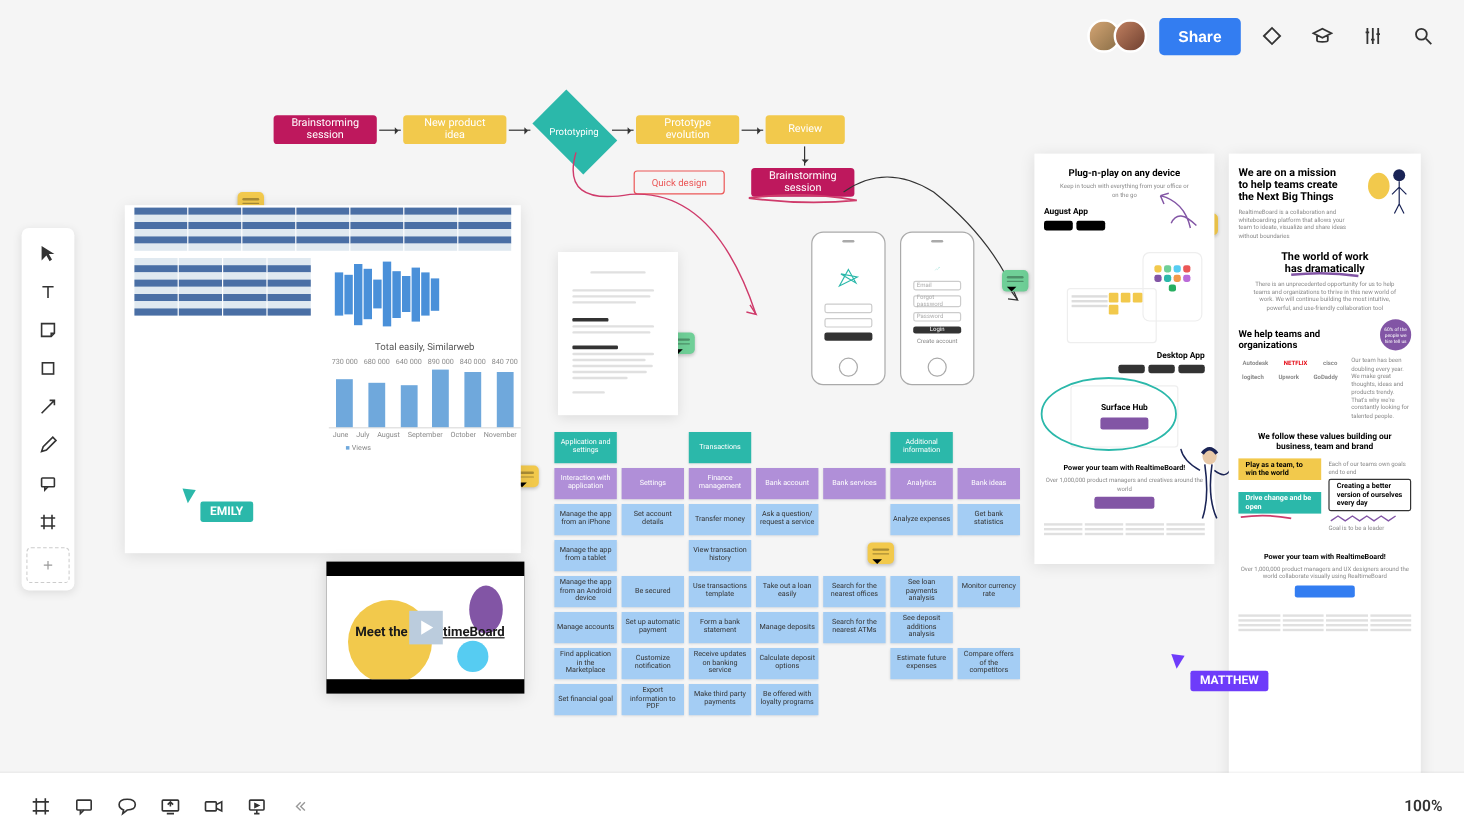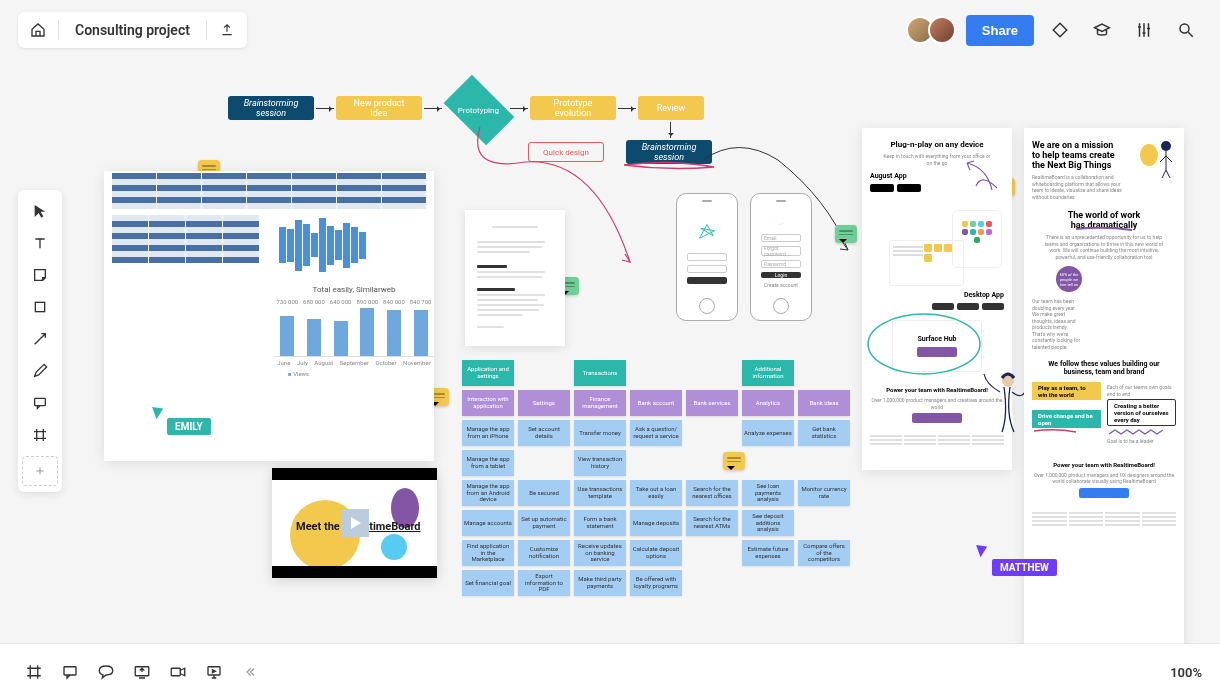--- a/index.html
+++ b/index.html
@@ -140,22 +140,6 @@
 <body>
 
 <div class="topbar">
-  <div class="topbar-left">
-    <div class="home-btn">
-      <svg width="16" height="16" viewBox="0 0 24 24" fill="none" stroke="#333" stroke-width="2">
-          <path d="M3 11 L12 3 L21 11 V21 H3 Z"></path>
-          <path d="M9 21 V14 H15 V21"></path>
-        </svg>
-    </div>
-    <div class="divider"></div>
-    <div class="project-title">Consulting project</div>
-    <div class="divider"></div>
-    <div class="upload-btn">
-      <svg width="14" height="14" viewBox="0 0 24 24" fill="none" stroke="#333" stroke-width="2">
-          <path d="M12 3 V15 M7 8 L12 3 L17 8 M4 20 H20"></path>
-        </svg>
-    </div>
-  </div>
 
   <div class="topbar-right">
     <div class="avatars">

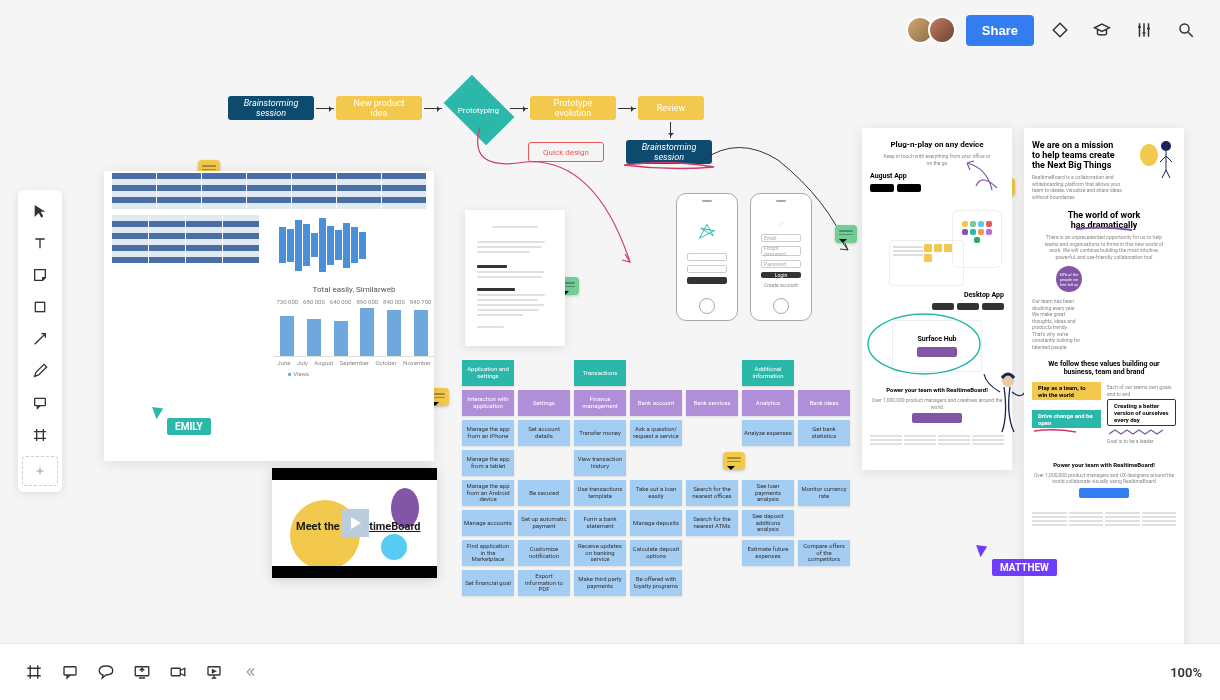--- a/index.html
+++ b/index.html
@@ -31,7 +31,7 @@
 
 
 .flow-node { position: absolute; font-size: 9px; color: #fff; display: flex; align-items: center; justify-content: center; text-align: center; padding: 4px 8px; }
-.flow-purple { background: #0c4a6e; border-radius: 3px; font-style: italic; }
+.flow-purple { background: #be185d; border-radius: 3px; }
 .flow-yellow { background: #F2C94C; border-radius: 3px; }
 .flow-teal-d { background: #2BB8AA; width: 60px; height: 40px; transform: rotate(45deg); }
 .flow-teal-d span { transform: rotate(-45deg); font-size: 8px; }

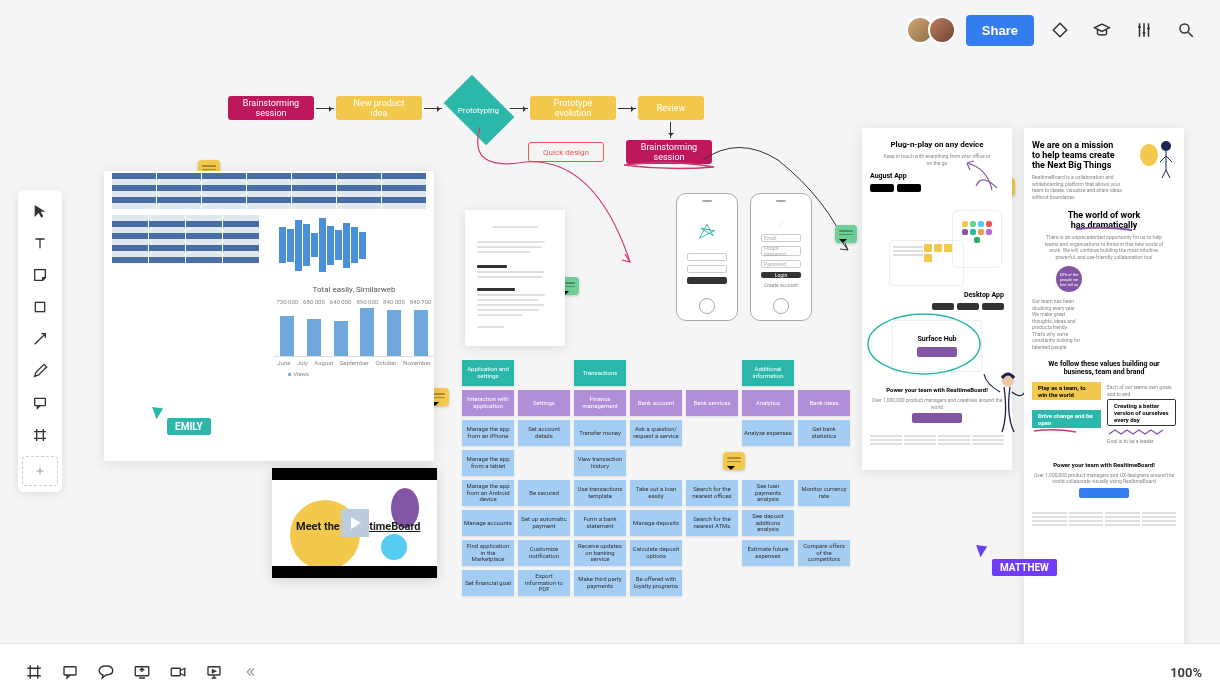--- a/index.html
+++ b/index.html
@@ -636,6 +636,17 @@
       <div class="web-p" style="width:120px;margin:2px auto;">There is an unprecedented opportunity for us to help teams and organizations to thrive in this new world of work. We will continue building the most intuitive, powerful, and use-friendly collaboration tool</div>
     </div>
     <div style="position:relative;margin-top:10px;display:flex;gap:8px;">
+      <div style="flex:1;">
+        <div class="web-h" style="font-size:8px;">We help teams and organizations</div>
+        <div class="web-logos" id="web-logos">
+            <span>Autodesk</span>
+            <span style="color: rgb(229, 9, 20);">NETFLIX</span>
+            <span>cisco</span>
+            <span>logitech</span>
+            <span>Upwork</span>
+            <span>GoDaddy</span>
+          </div>
+      </div>
       <div style="width:50px;position:relative;">
         <div class="web-badge" style="right:0;top:-4px;">60% of the people we hire tell us</div>
         <div class="web-p" style="margin-top:28px;">Our team has been doubling every year. We make great thoughts, ideas and products trendy. That's why we're constantly looking for talented people.</div>

